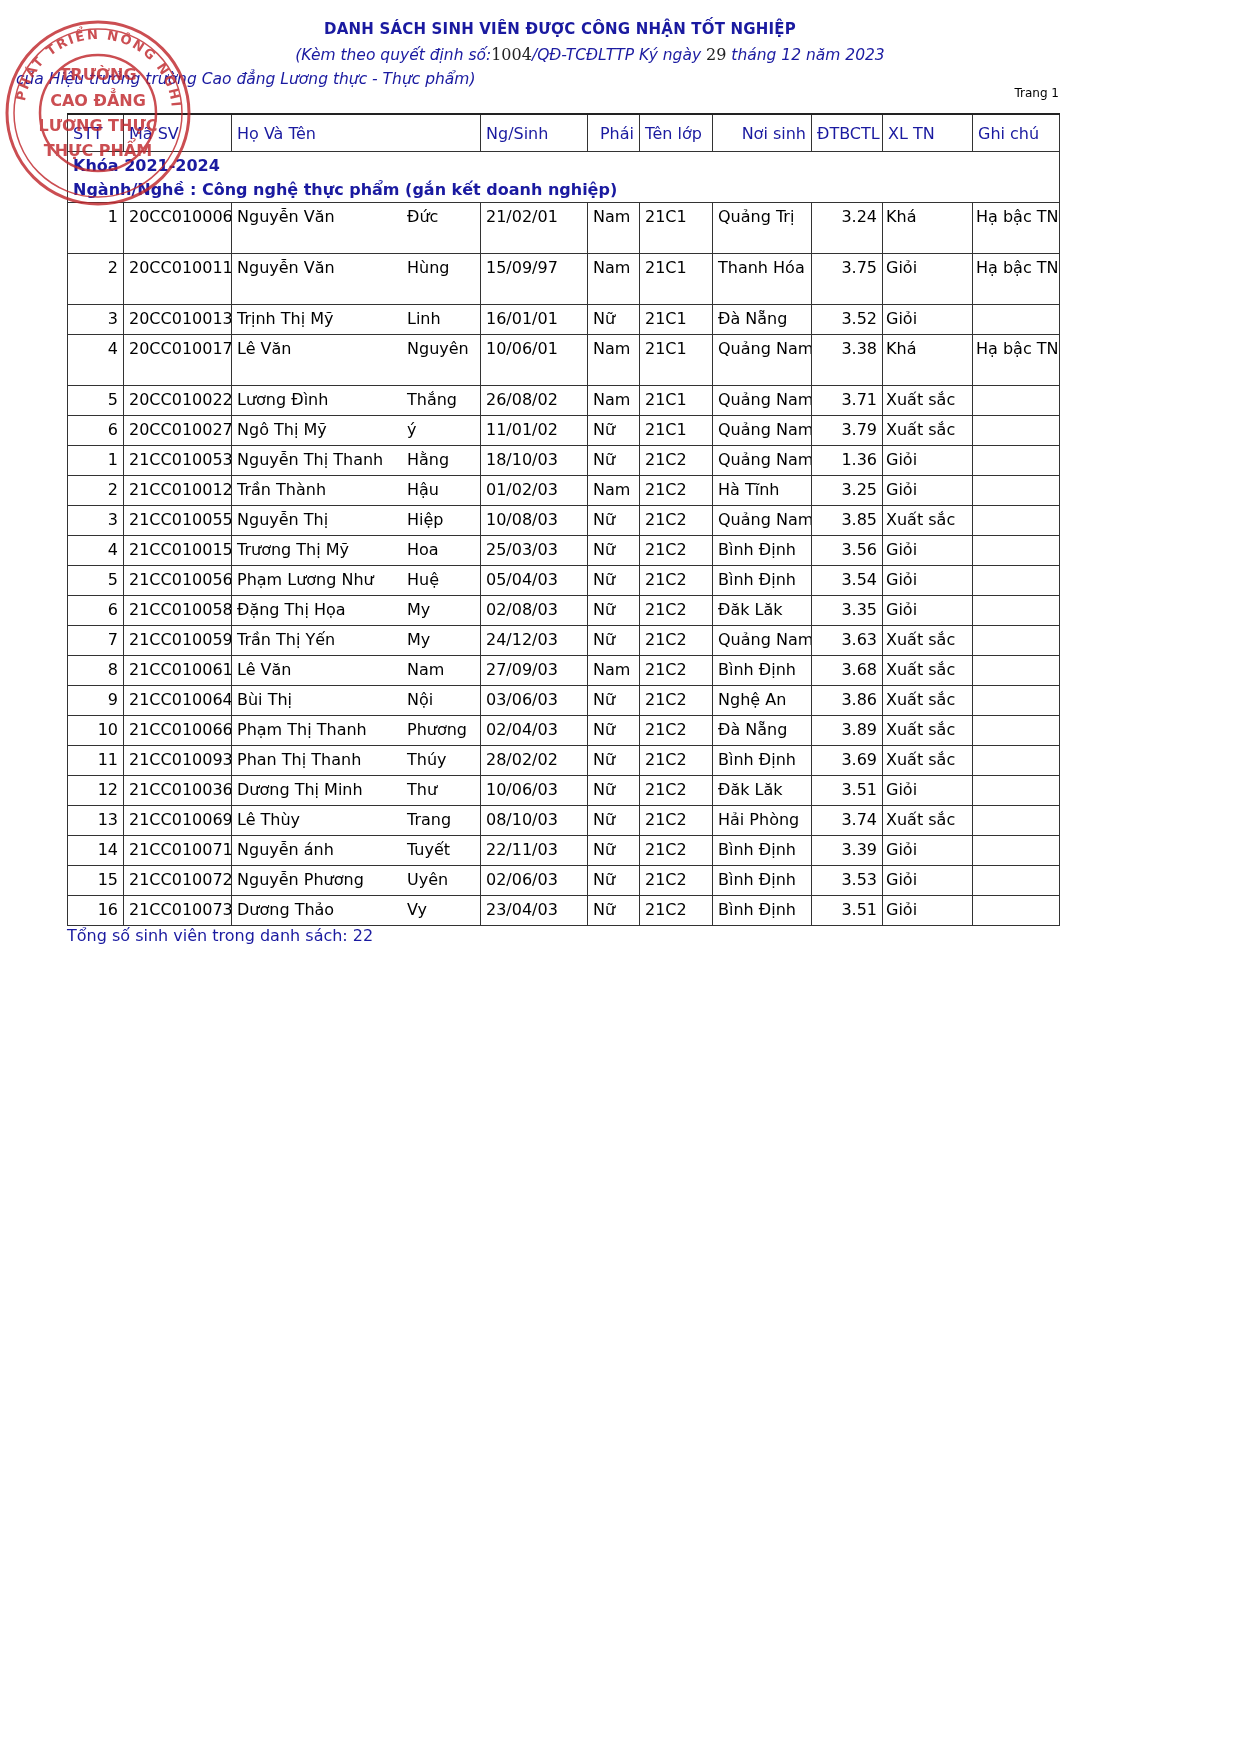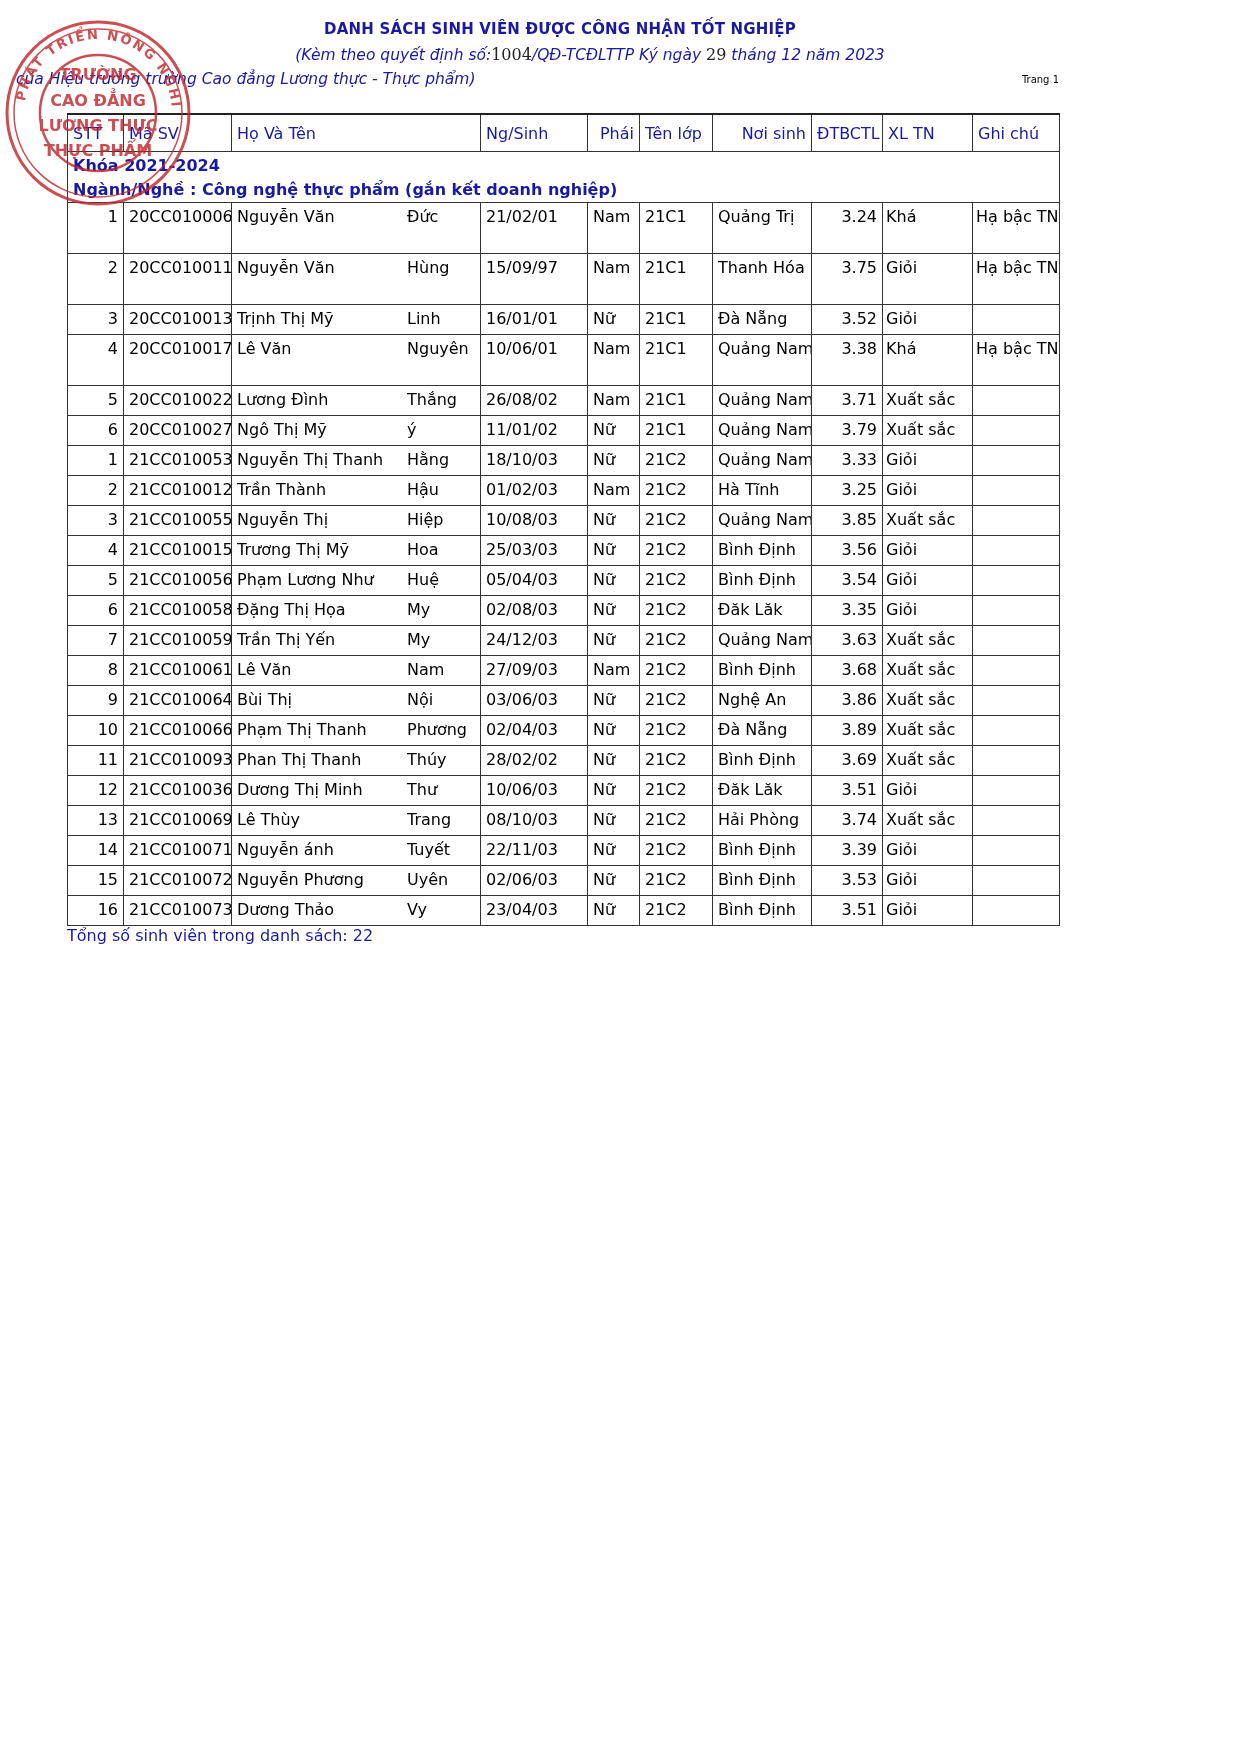--- a/index.html
+++ b/index.html
@@ -12,7 +12,7 @@
   .sub1 .num { font-family:"DejaVu Serif", serif; font-style:normal; font-size:16px; color:#222; }
   .sub2 { position:absolute; left:16px; width:1180px; top:70px; text-align:left;
           font-style:italic; font-size:15.5px; color:#1a1aa0; }
-  .page-no { position:absolute; right:182px; top:74px; font-size:10px; color:#000; }
+  .page-no { position:absolute; right:182px; top:86px; font-size:12px; color:#000; }
 
   table.grid { position:absolute; left:67px; top:113px; border-collapse:collapse; table-layout:fixed; width:992px; }
   table.grid td, table.grid th { border:1px solid #333; font-size:16px; padding:0 5px; vertical-align:top; white-space:nowrap; overflow:hidden; }

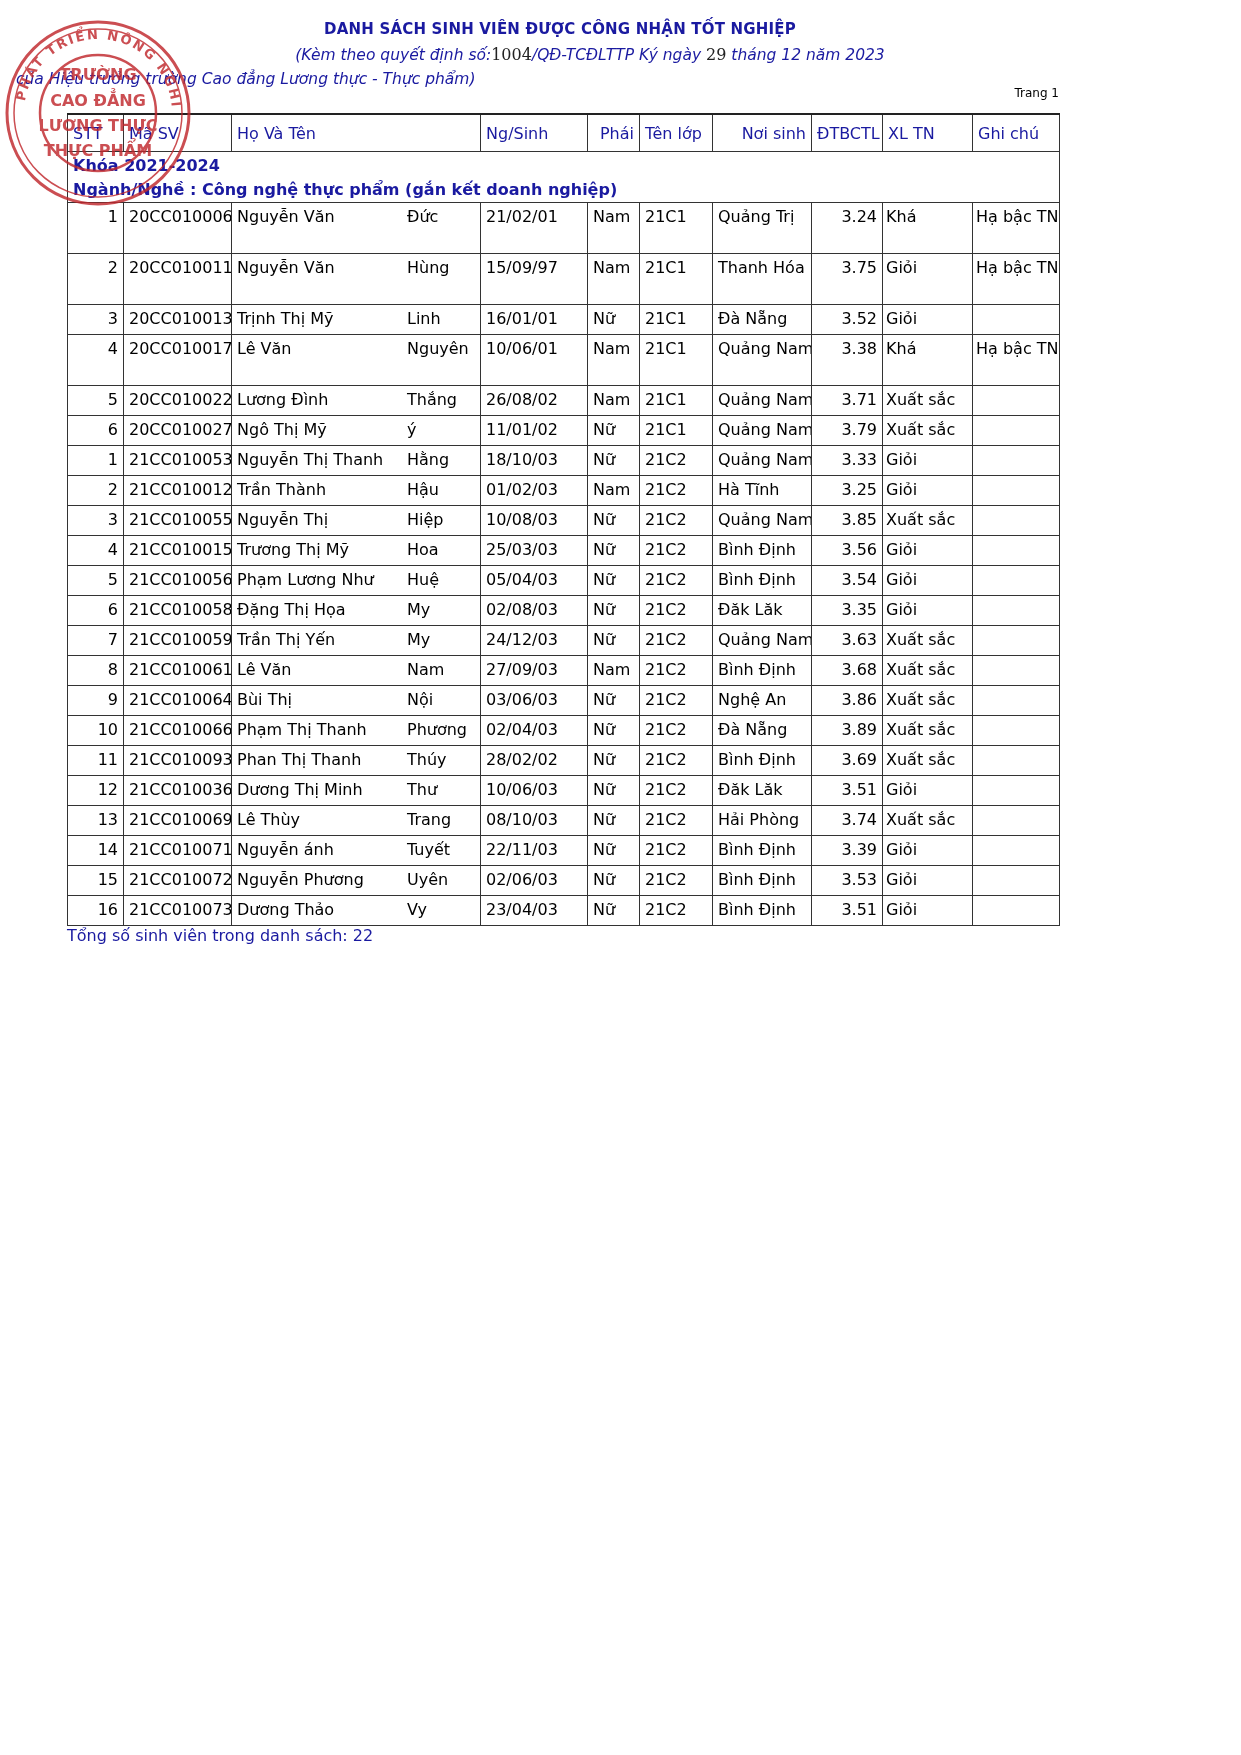--- a/index.html
+++ b/index.html
@@ -186,7 +186,7 @@
         <td>Nữ</td>
         <td>21C2</td>
         <td>Quảng Nam</td>
-        <td class="r">3.33</td>
+        <td class="r">1.36</td>
         <td style="padding-left:3px">Giỏi</td>
         <td class="note" style="padding-left:3px"></td>
       </tr>

